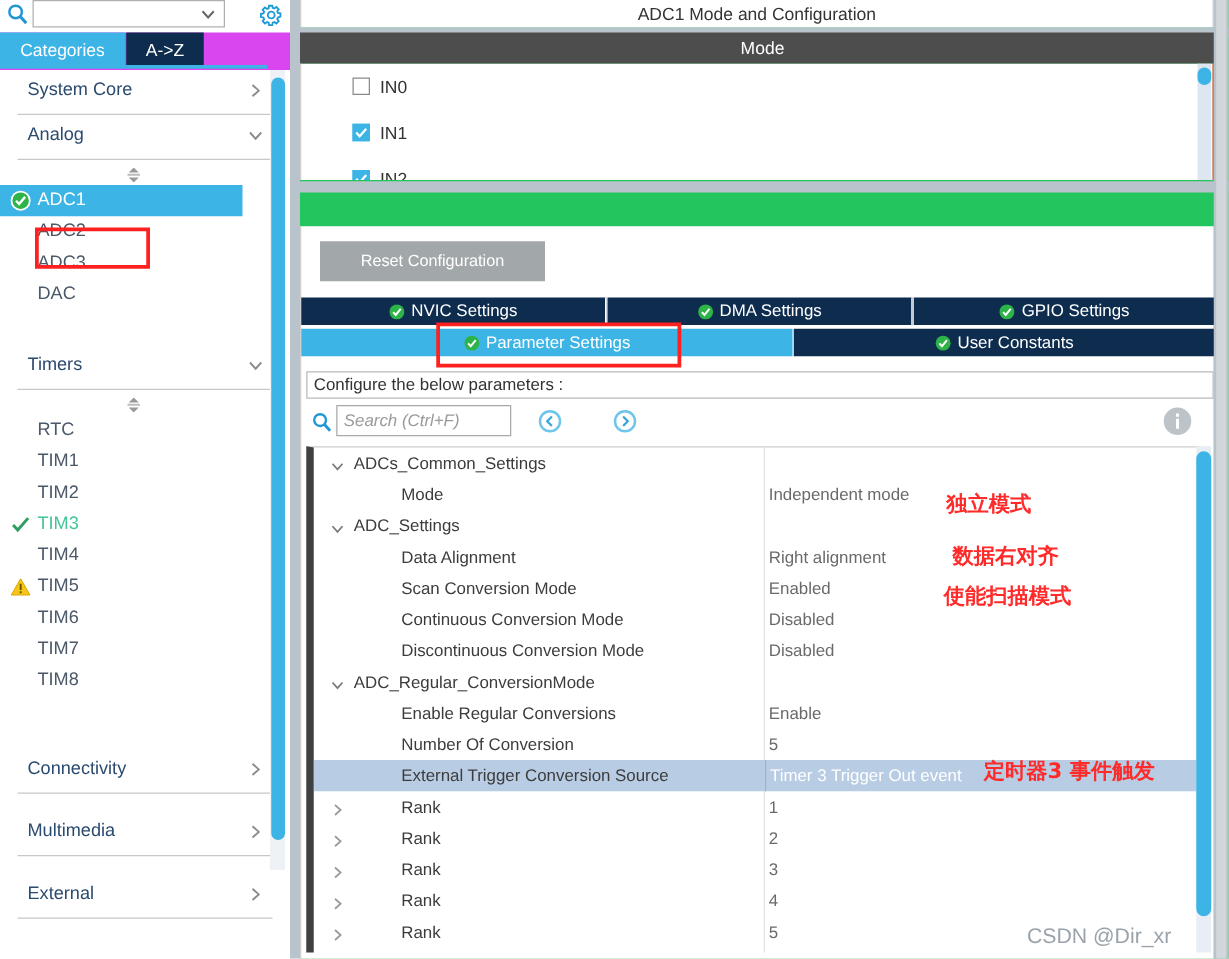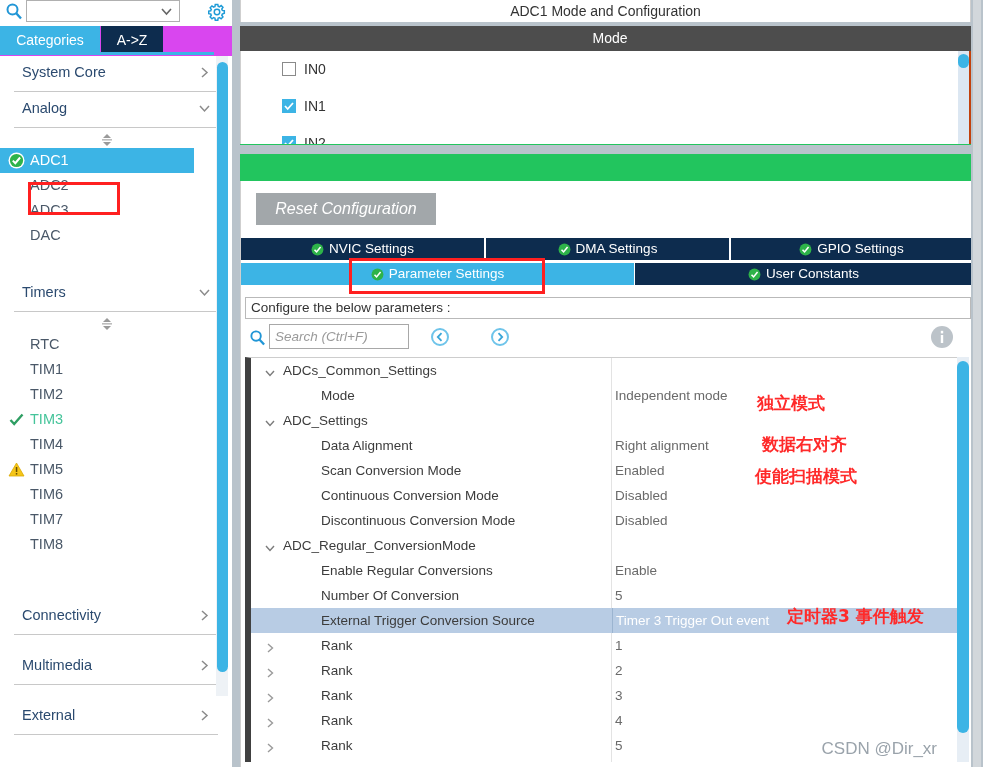--- a/index.html
+++ b/index.html
@@ -120,7 +120,7 @@
   #mode-bar { position: absolute; left: 0; top: 26px; width: 740px; }
   #mode-body {
     position: absolute; left: 0; top: 51px; width: 731px; height: 93px;
-    background: #ffffff; border-left: 1px solid #cfcfcf; border-right:6px solid #c2410c;
+    background: #ffffff; border-left: 1px solid #cfcfcf; border-right:1px solid #c2410c;
     overflow: hidden;
   }
   .chk-row { position: relative; height: 37px; padding-left: 41px; line-height: 37px; font-size: 14px; color:#333;}

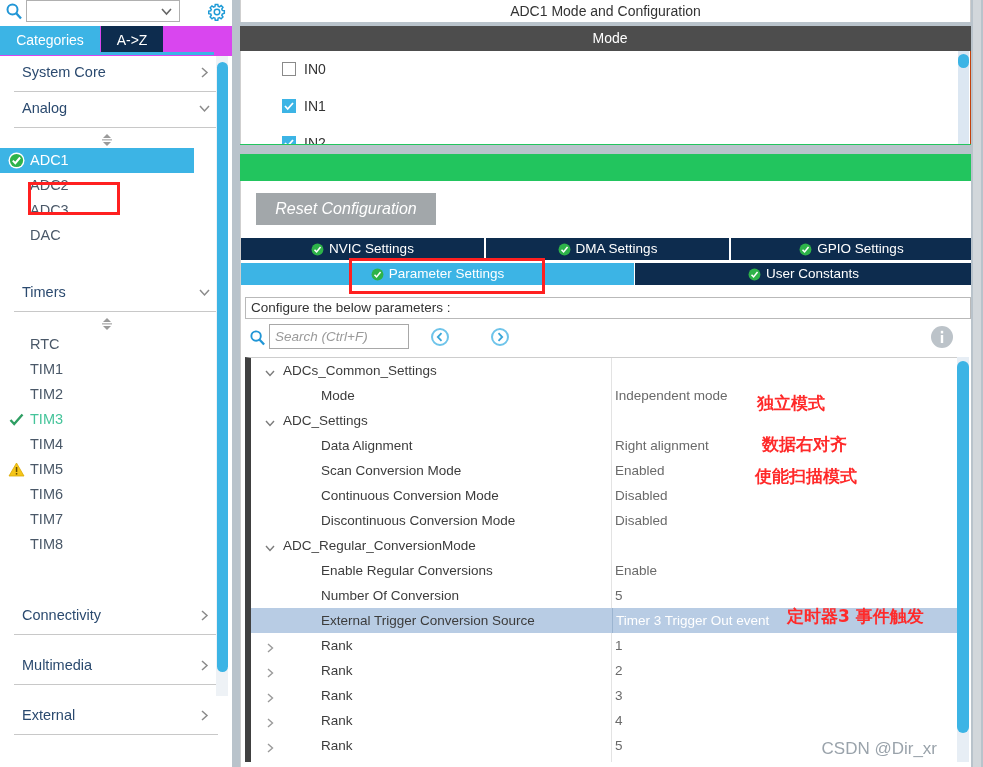--- a/index.html
+++ b/index.html
@@ -148,8 +148,8 @@
   .reset-btn {
     position: absolute; left: 15px; top: 12px; width: 180px; height: 32px;
     background: #a2a7aa; color: #ffffff; border: none;
-    font-size: 16px; font-family: "Liberation Sans", sans-serif;
-    text-align: center; line-height: 32px; font-style: italic;
+    font-size: 13px; font-family: "Liberation Sans", sans-serif;
+    text-align: center; line-height: 32px;
   }
 
   .tab-strip { position: absolute; left: 0; width: 731px; height: 22px; }

